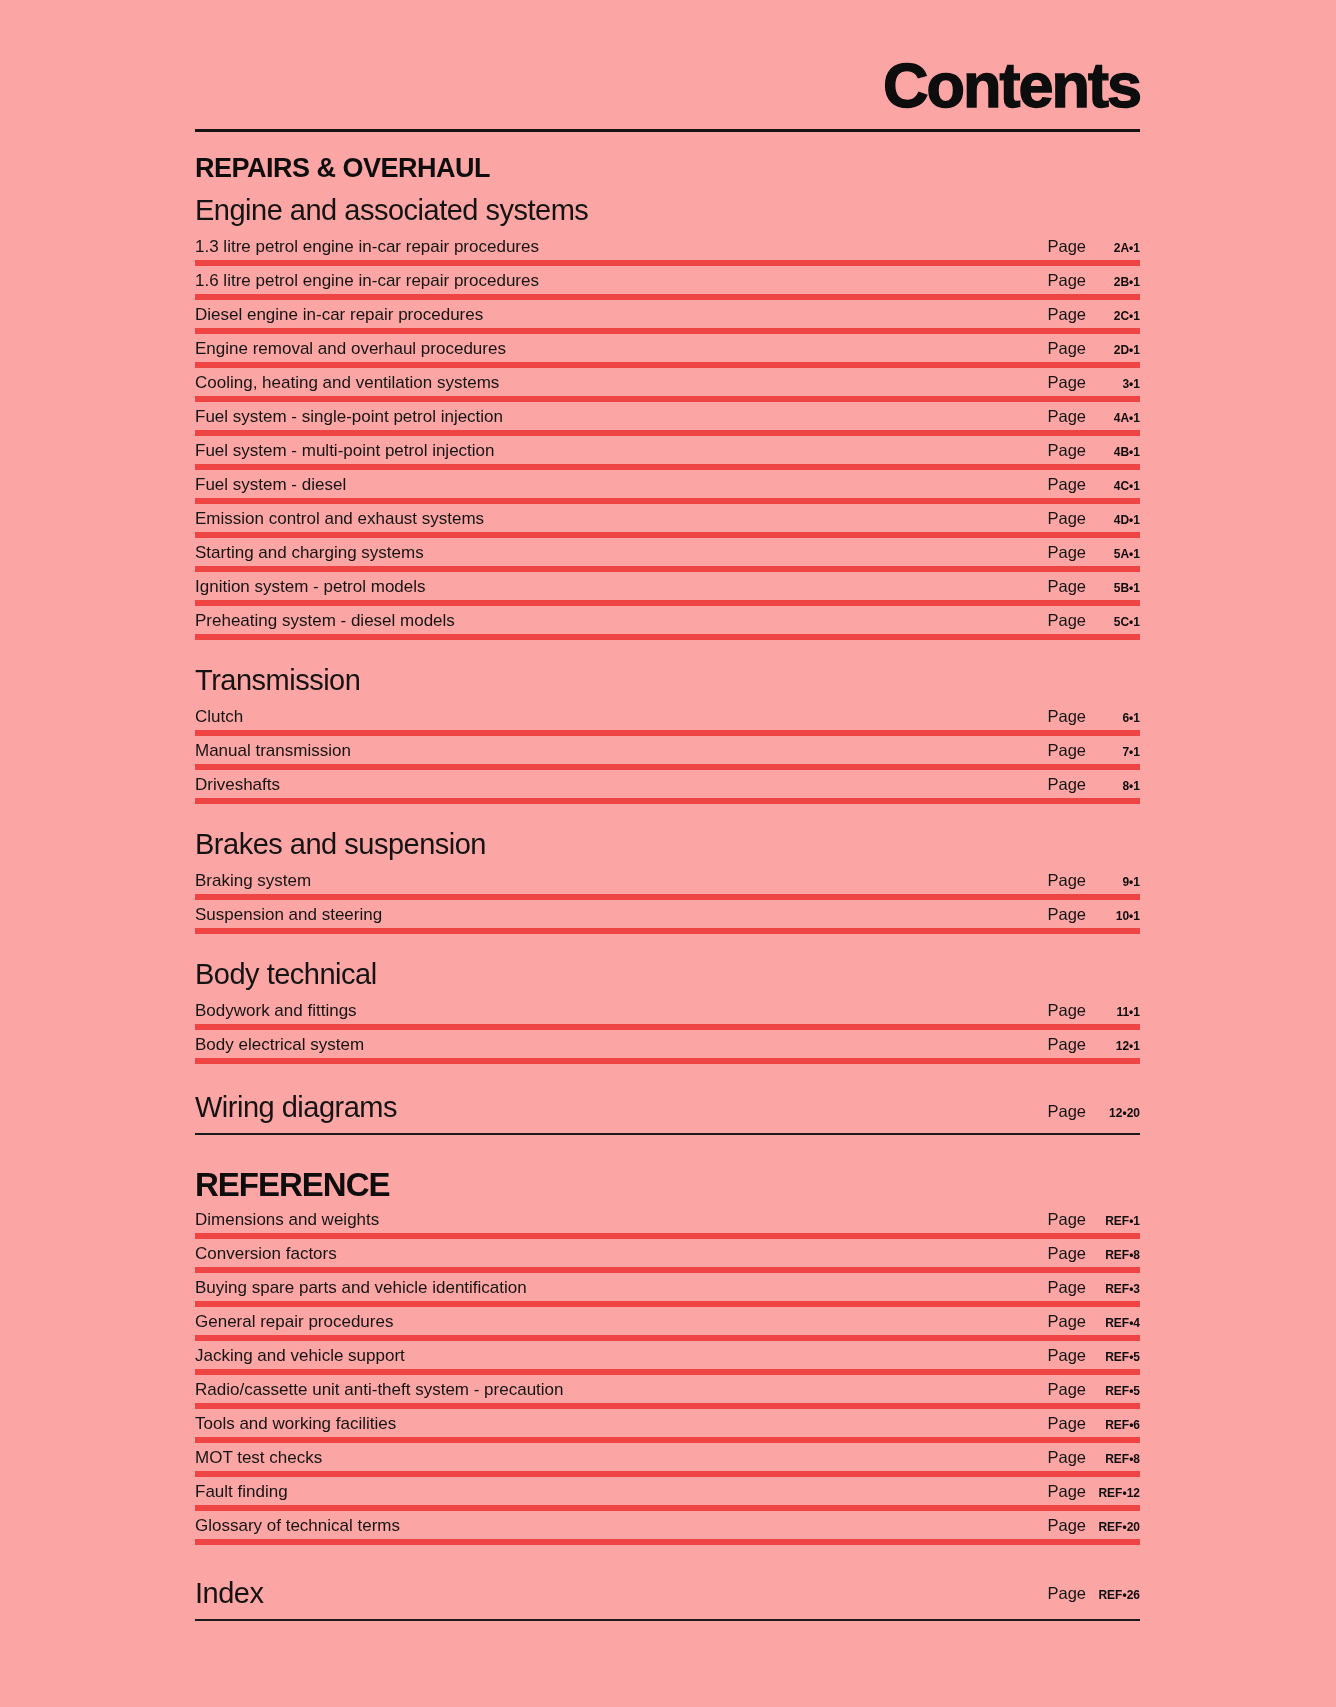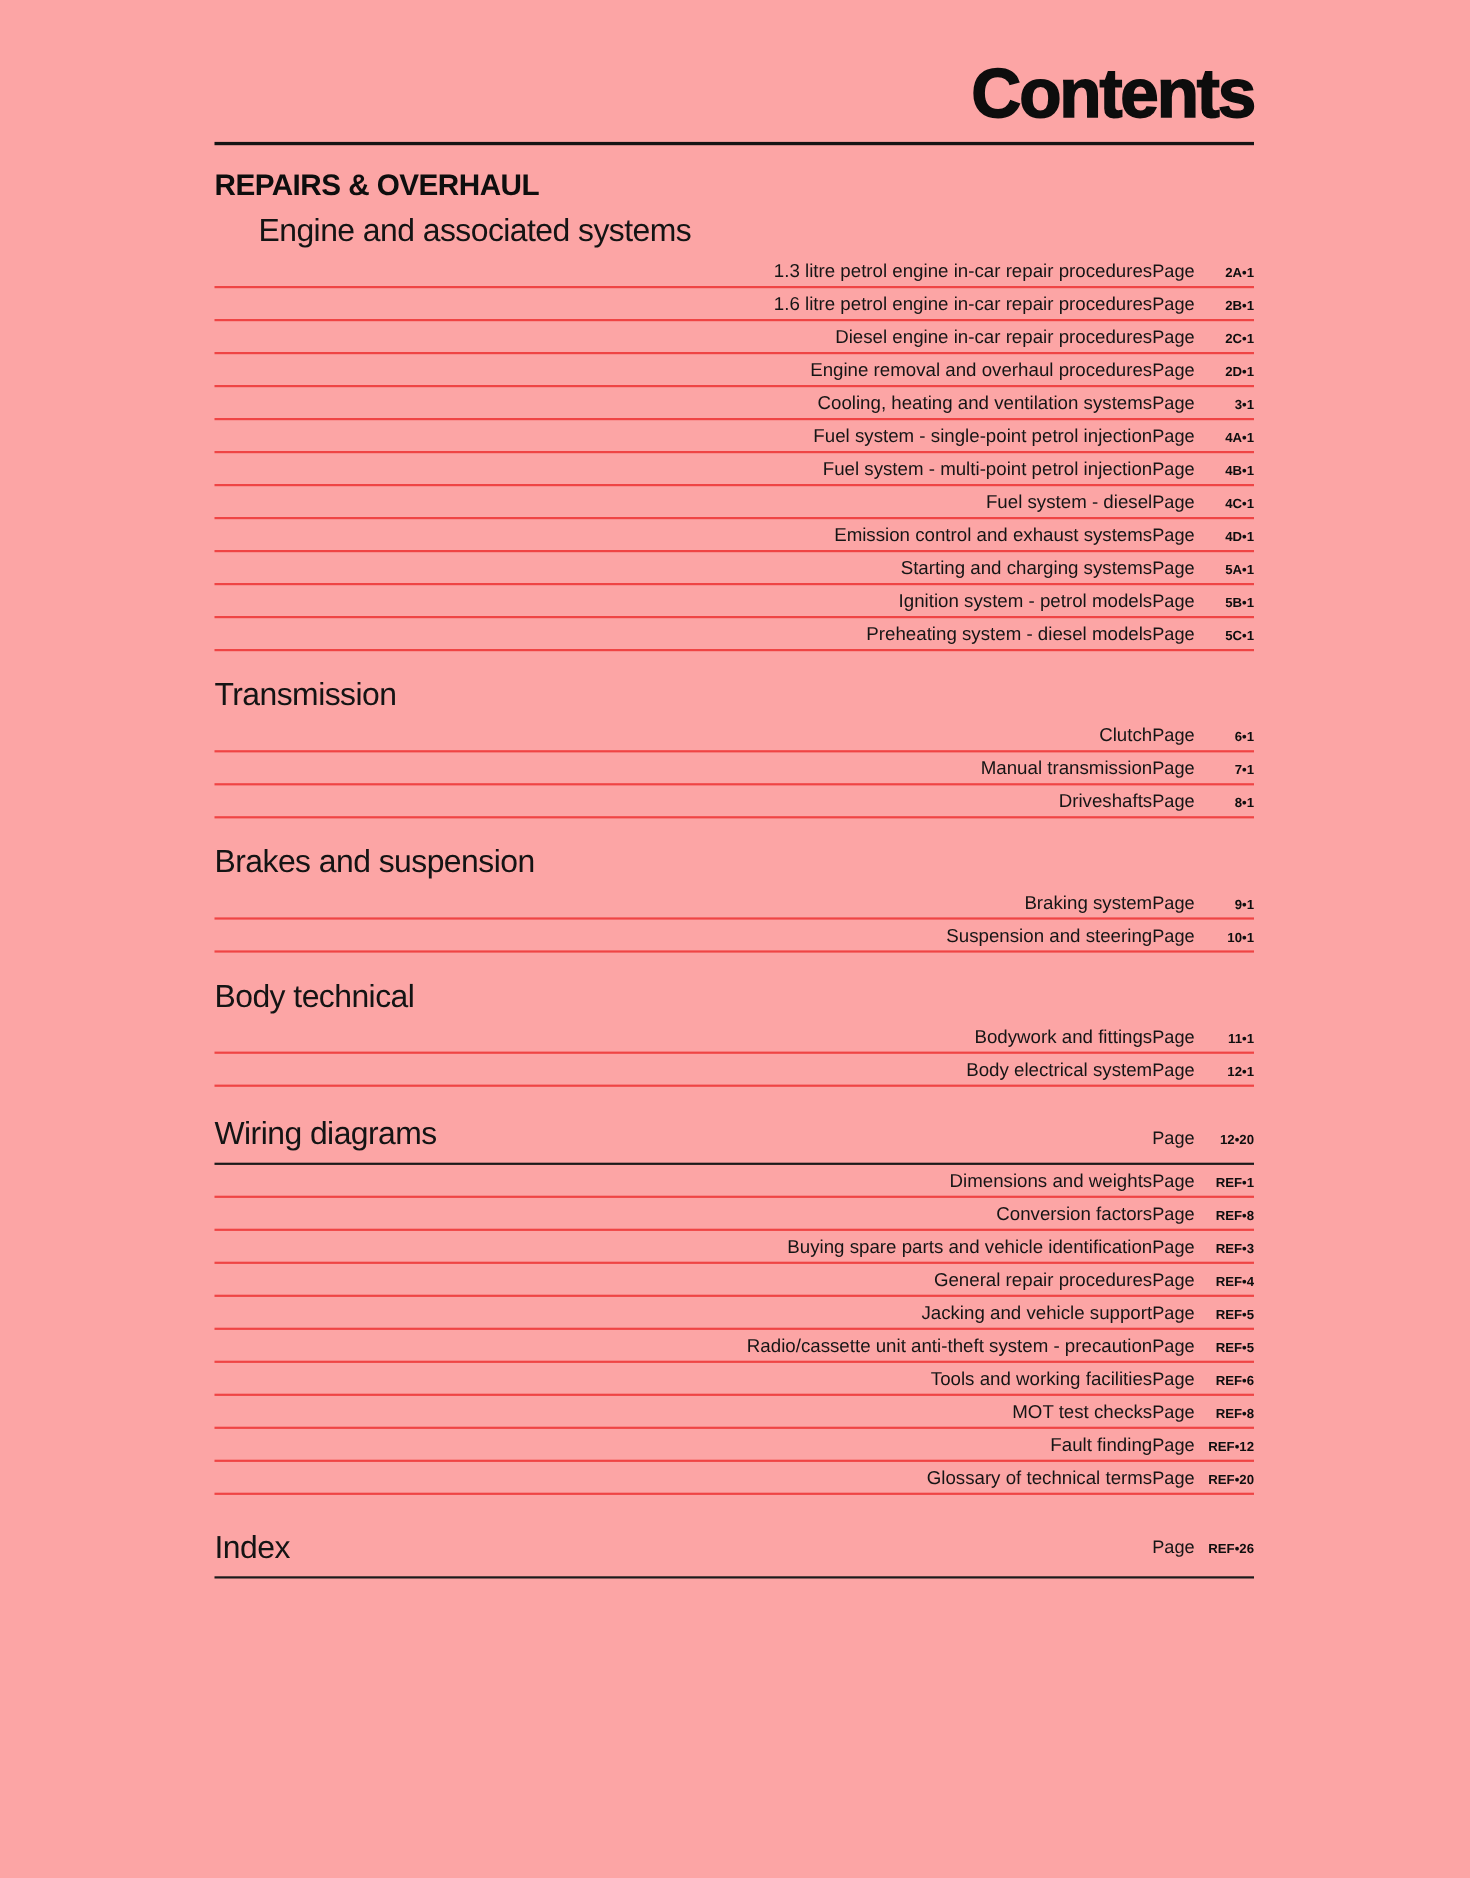--- a/index.html
+++ b/index.html
@@ -47,7 +47,7 @@
     letter-spacing:-0.5px;
     color:#141414;
   }
-  .group-heading.first { margin-top:10px;margin-left:40px; }
+  .group-heading.first { margin-top:10px; }
   .ref-heading {
     margin-top:31px;
     margin-bottom:1px;

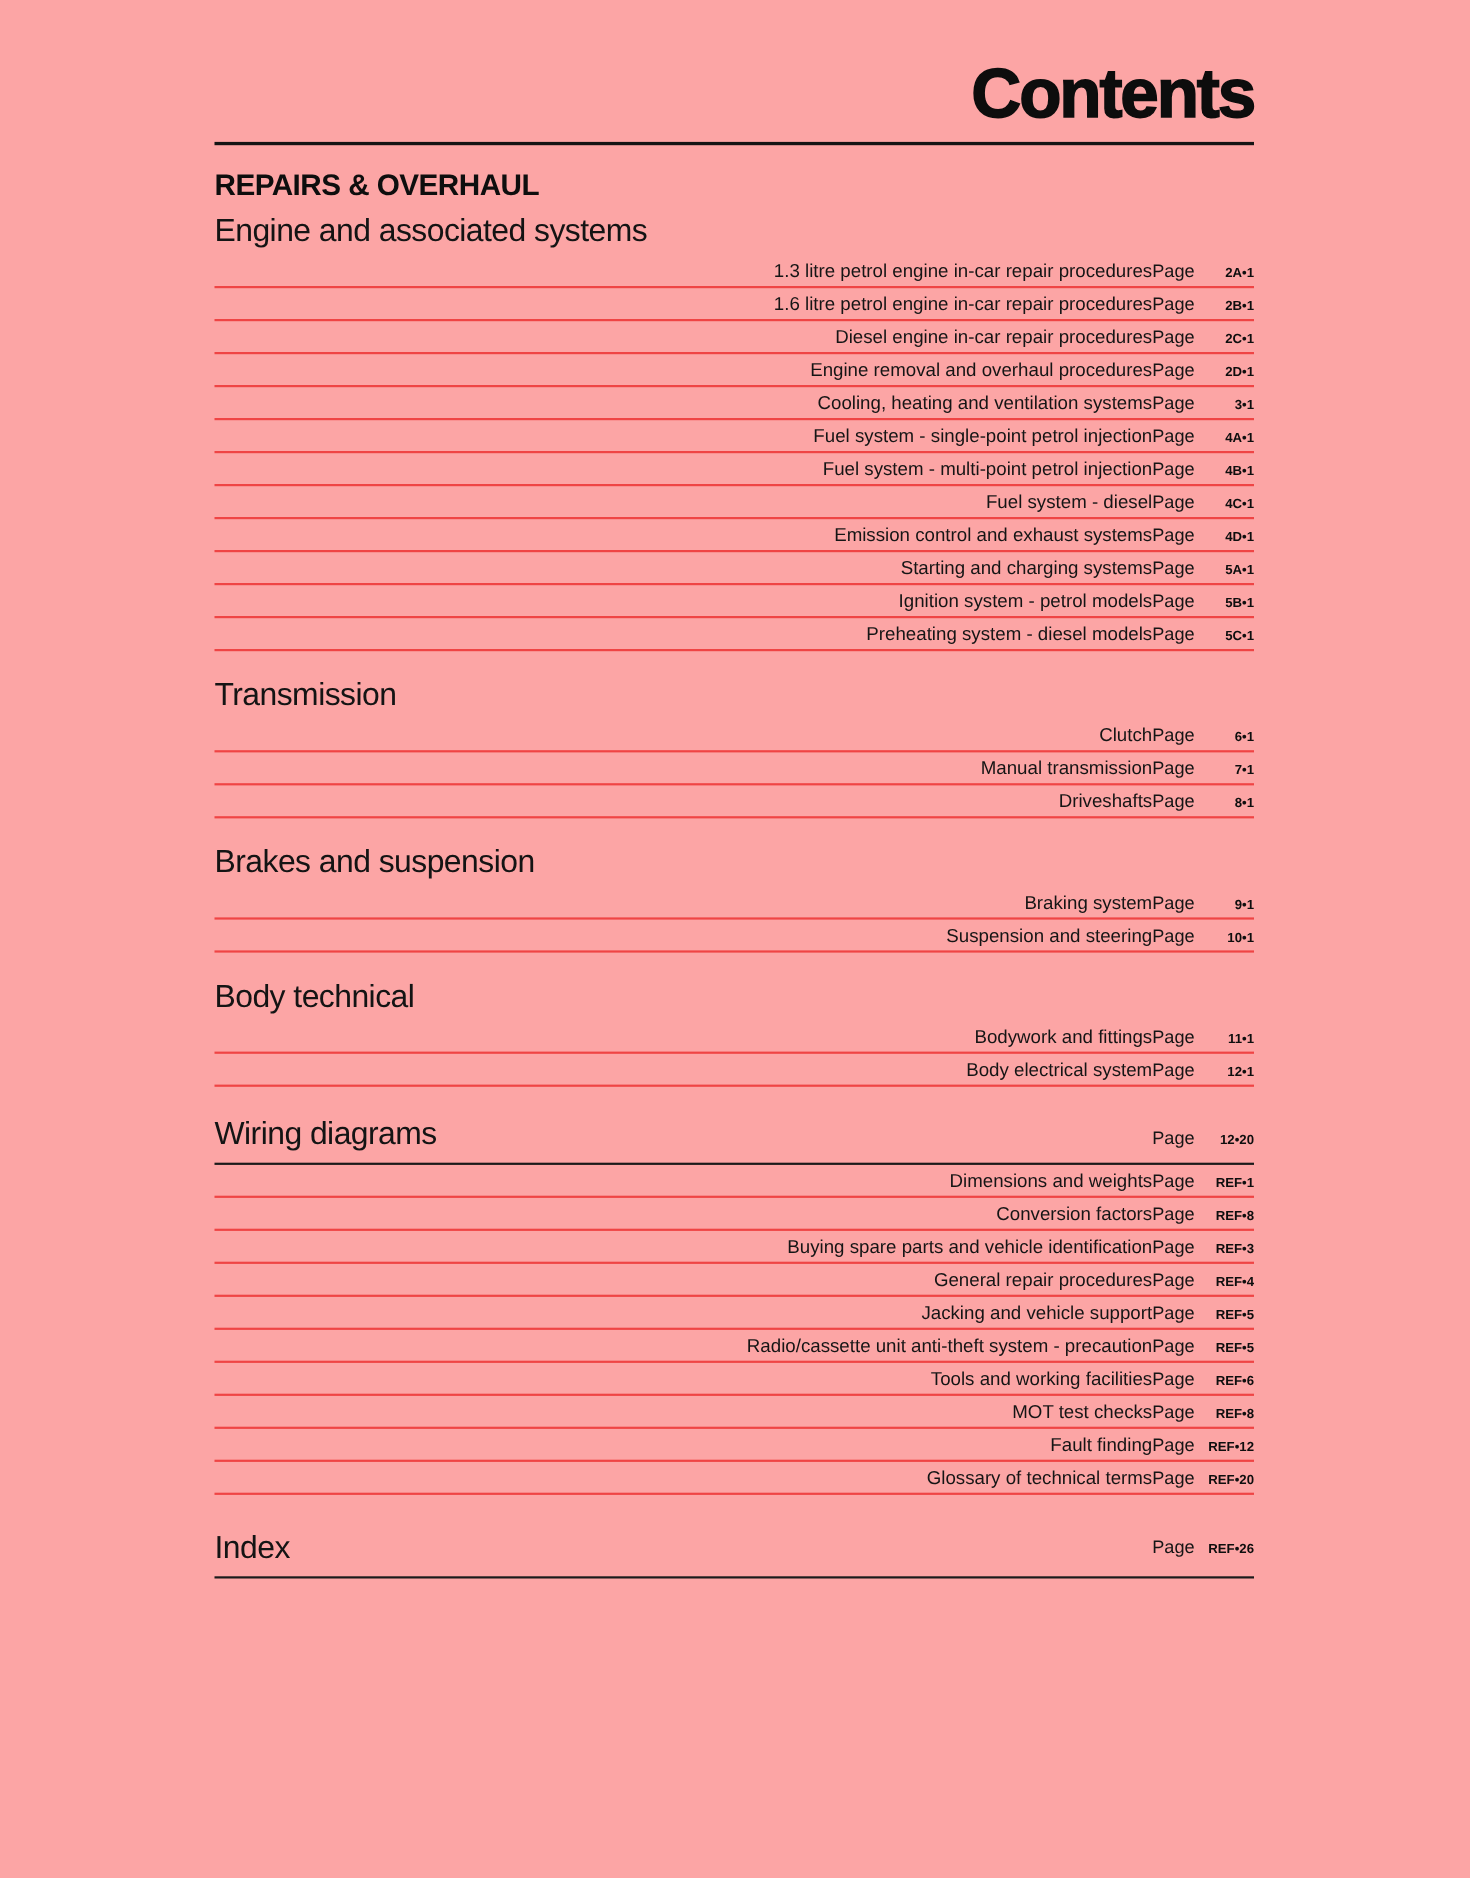--- a/index.html
+++ b/index.html
@@ -60,9 +60,9 @@
   
   .row {
     display:flex;
-    justify-content:flex-end;
+    justify-content:space-between;
     align-items:baseline;
-    border-bottom:2px solid #ef4444;
+    border-bottom:6px solid #ef4444;
     padding:5px 0 3px;
   }
   .row .lbl { font-size:17px; color:#151515; }

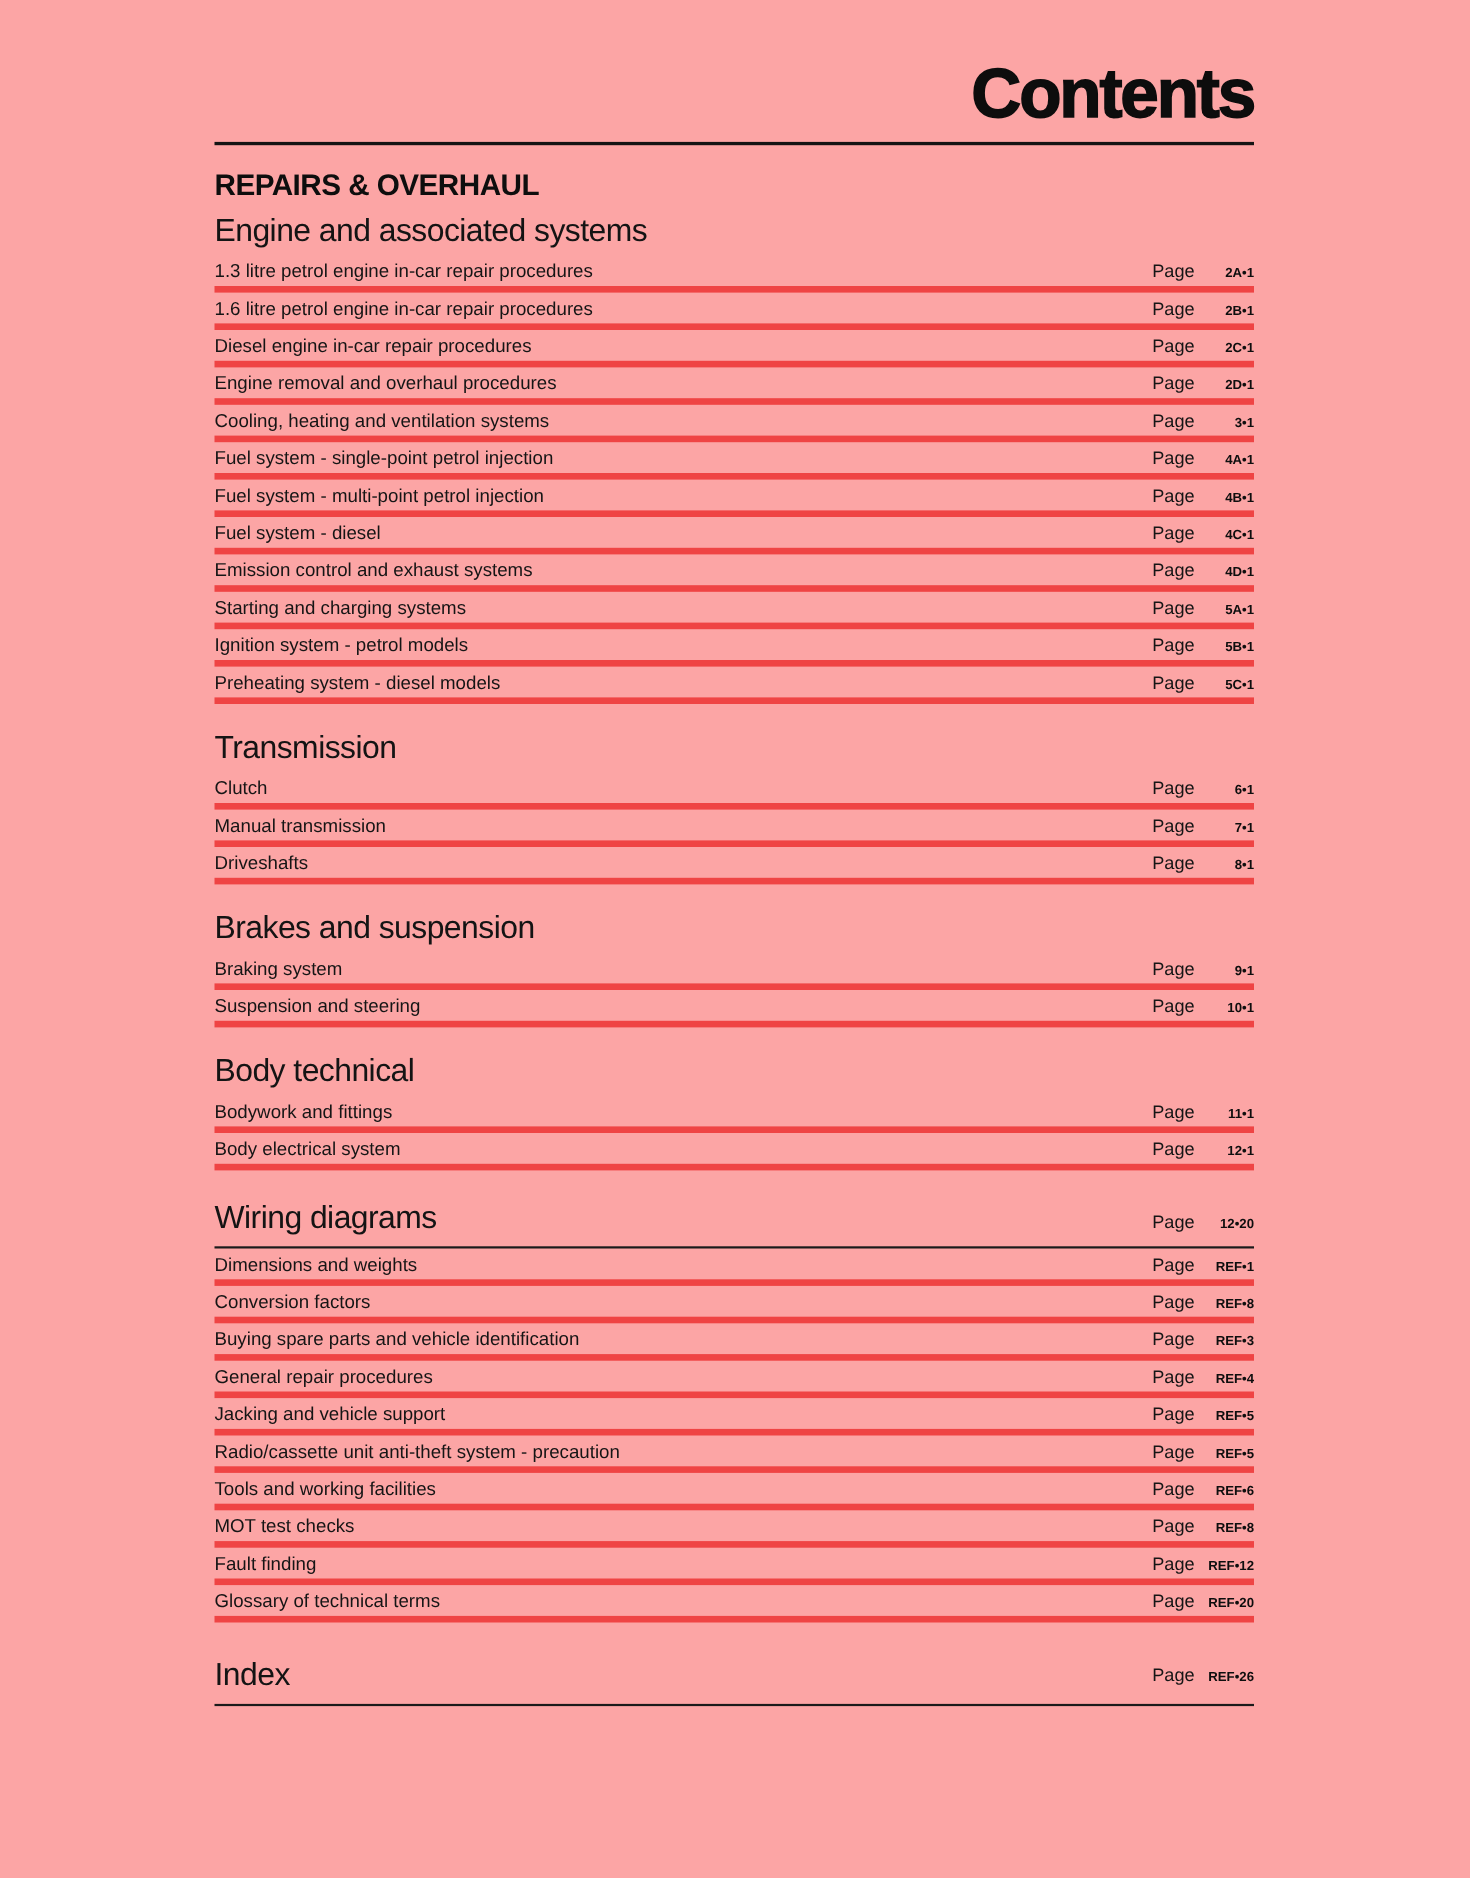--- a/index.html
+++ b/index.html
@@ -253,6 +253,7 @@
         </span>
     </div>
 
+    <div class="ref-heading">REFERENCE</div>
 
     <div class="row">
       <span class="lbl">Dimensions and weights</span>

